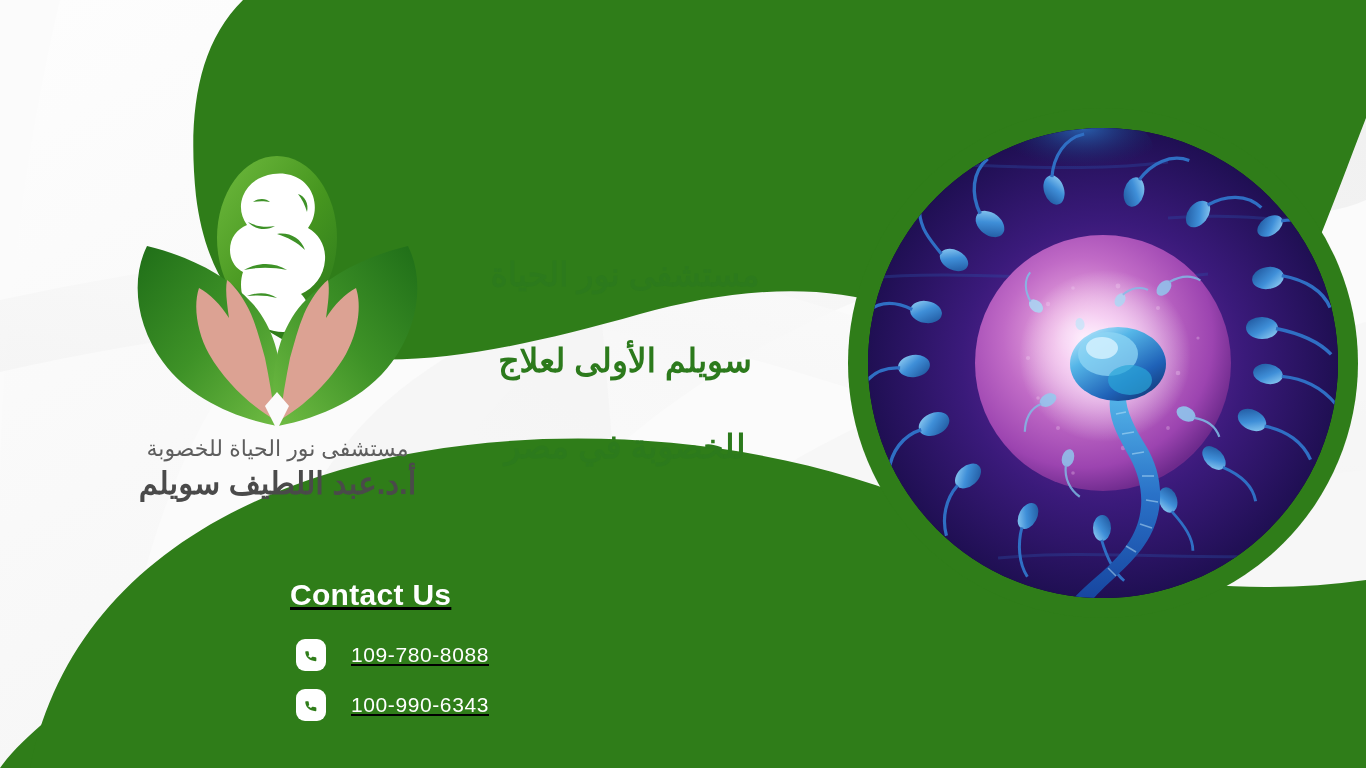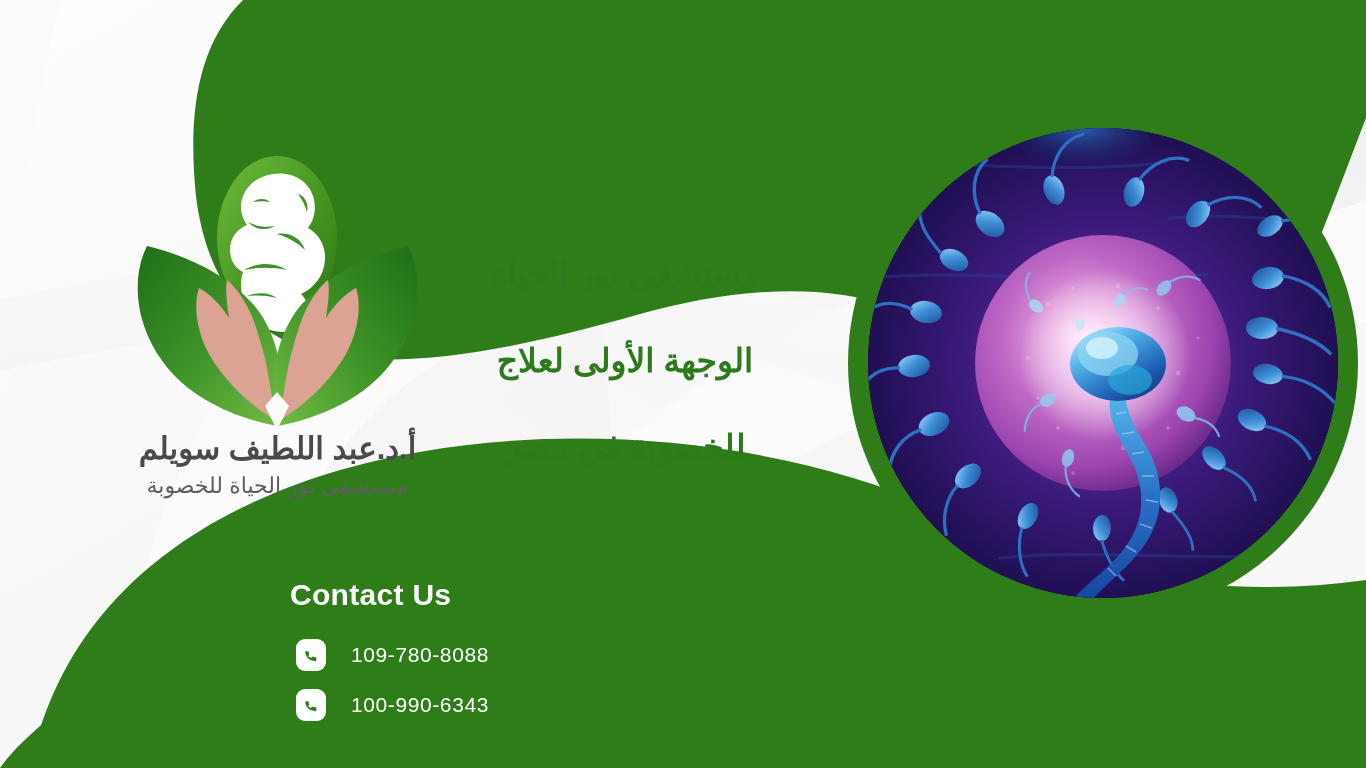--- a/index.html
+++ b/index.html
@@ -247,7 +247,7 @@
 
   <div id="headline">
     <span class="hl-line">مستشفى نور الحياة</span>
-    <span class="hl-line">الوجهة الأولى لعلاج</span>
+    <span class="hl-line">سويلم الأولى لعلاج</span>
     <span class="hl-line">للخصوبة في مصر</span>
   </div>
 

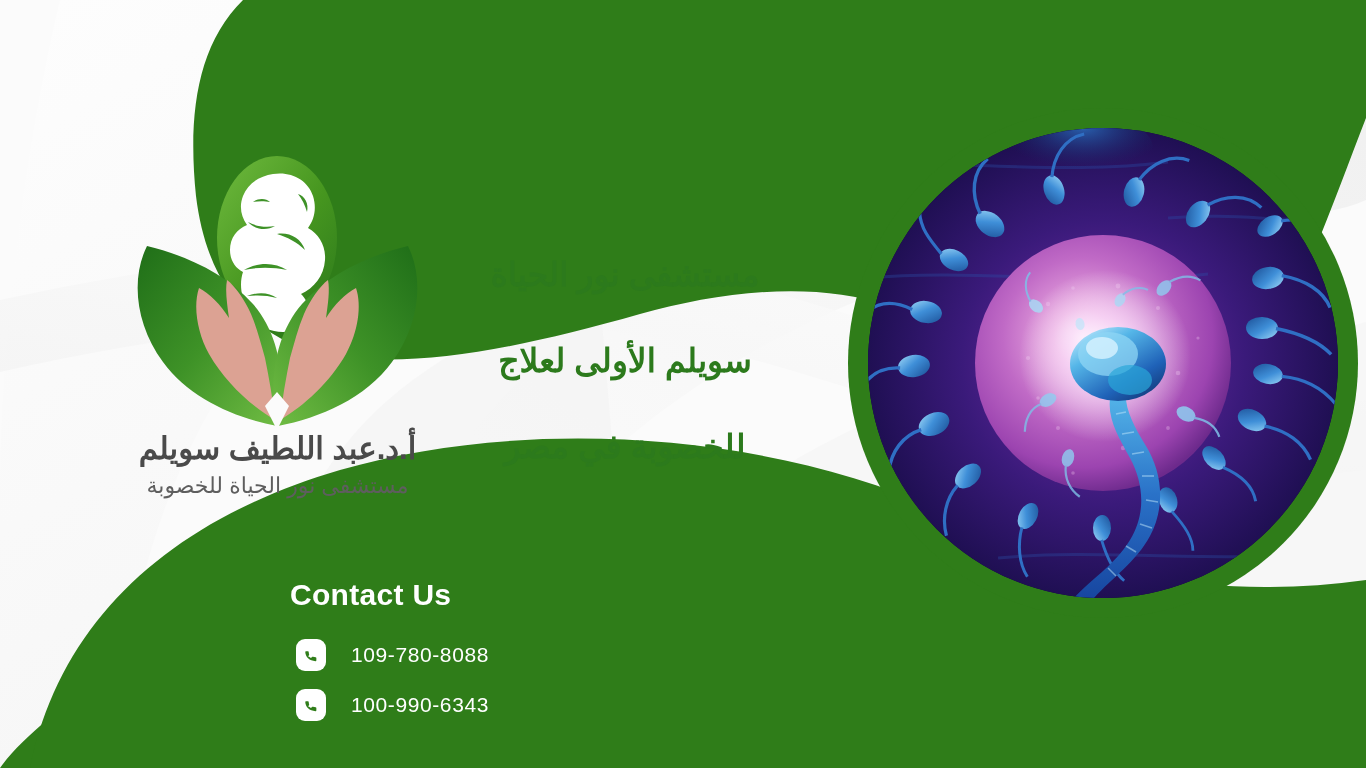--- a/index.html
+++ b/index.html
@@ -240,8 +240,8 @@
     </svg>
 
     <div id="logo-texts">
+      <div id="logo-hospital-sub">مستشفى نور الحياة للخصوبة</div>
       <div id="logo-doctor-name">أ.د.عبد اللطيف سويلم</div>
-      <div id="logo-hospital-sub">مستشفى نور الحياة للخصوبة</div>
     </div>
   </div>
 

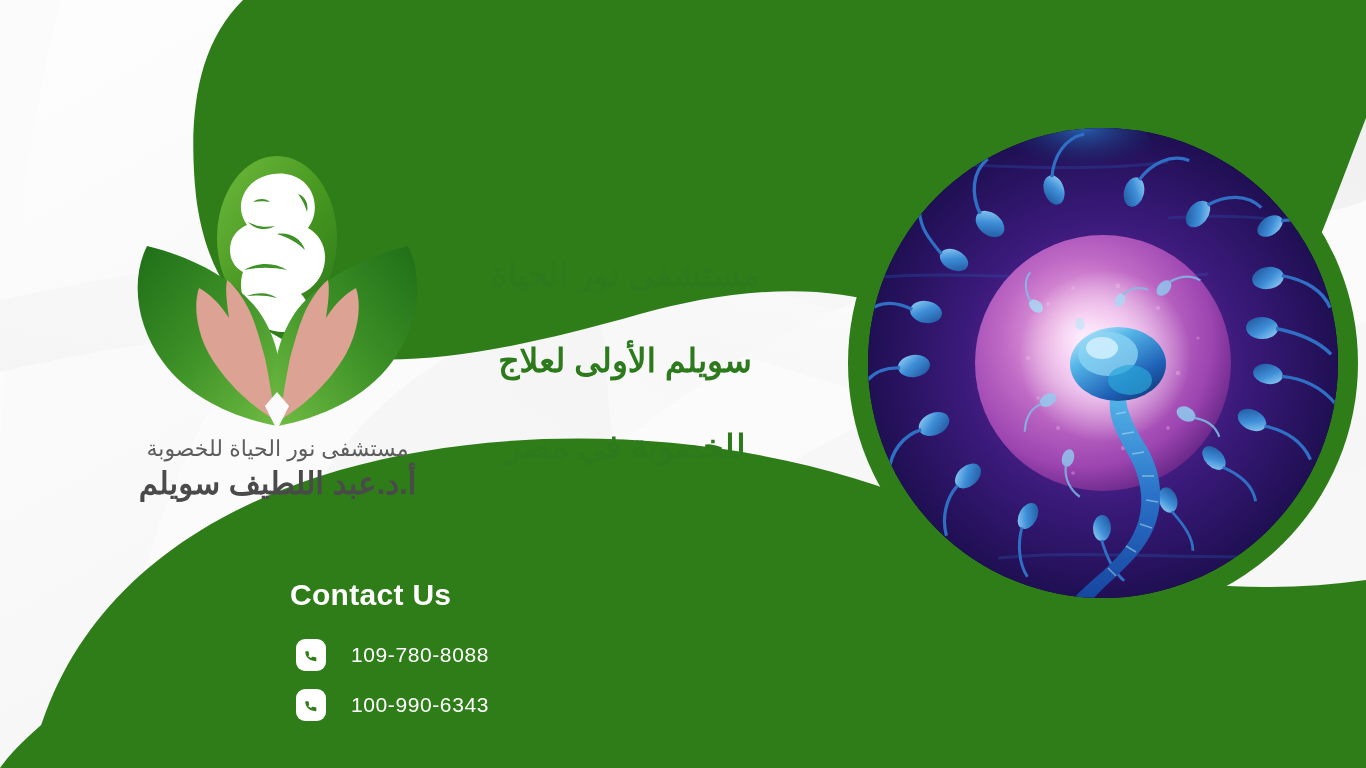--- a/index.html
+++ b/index.html
@@ -79,6 +79,7 @@
     position: absolute;
     left: 290px; top: 578px;
     width: 420px;
+    text-decoration: underline;
   }
   #contact-title {
     font-size: 30px; font-weight: bold; color: #ffffff;

